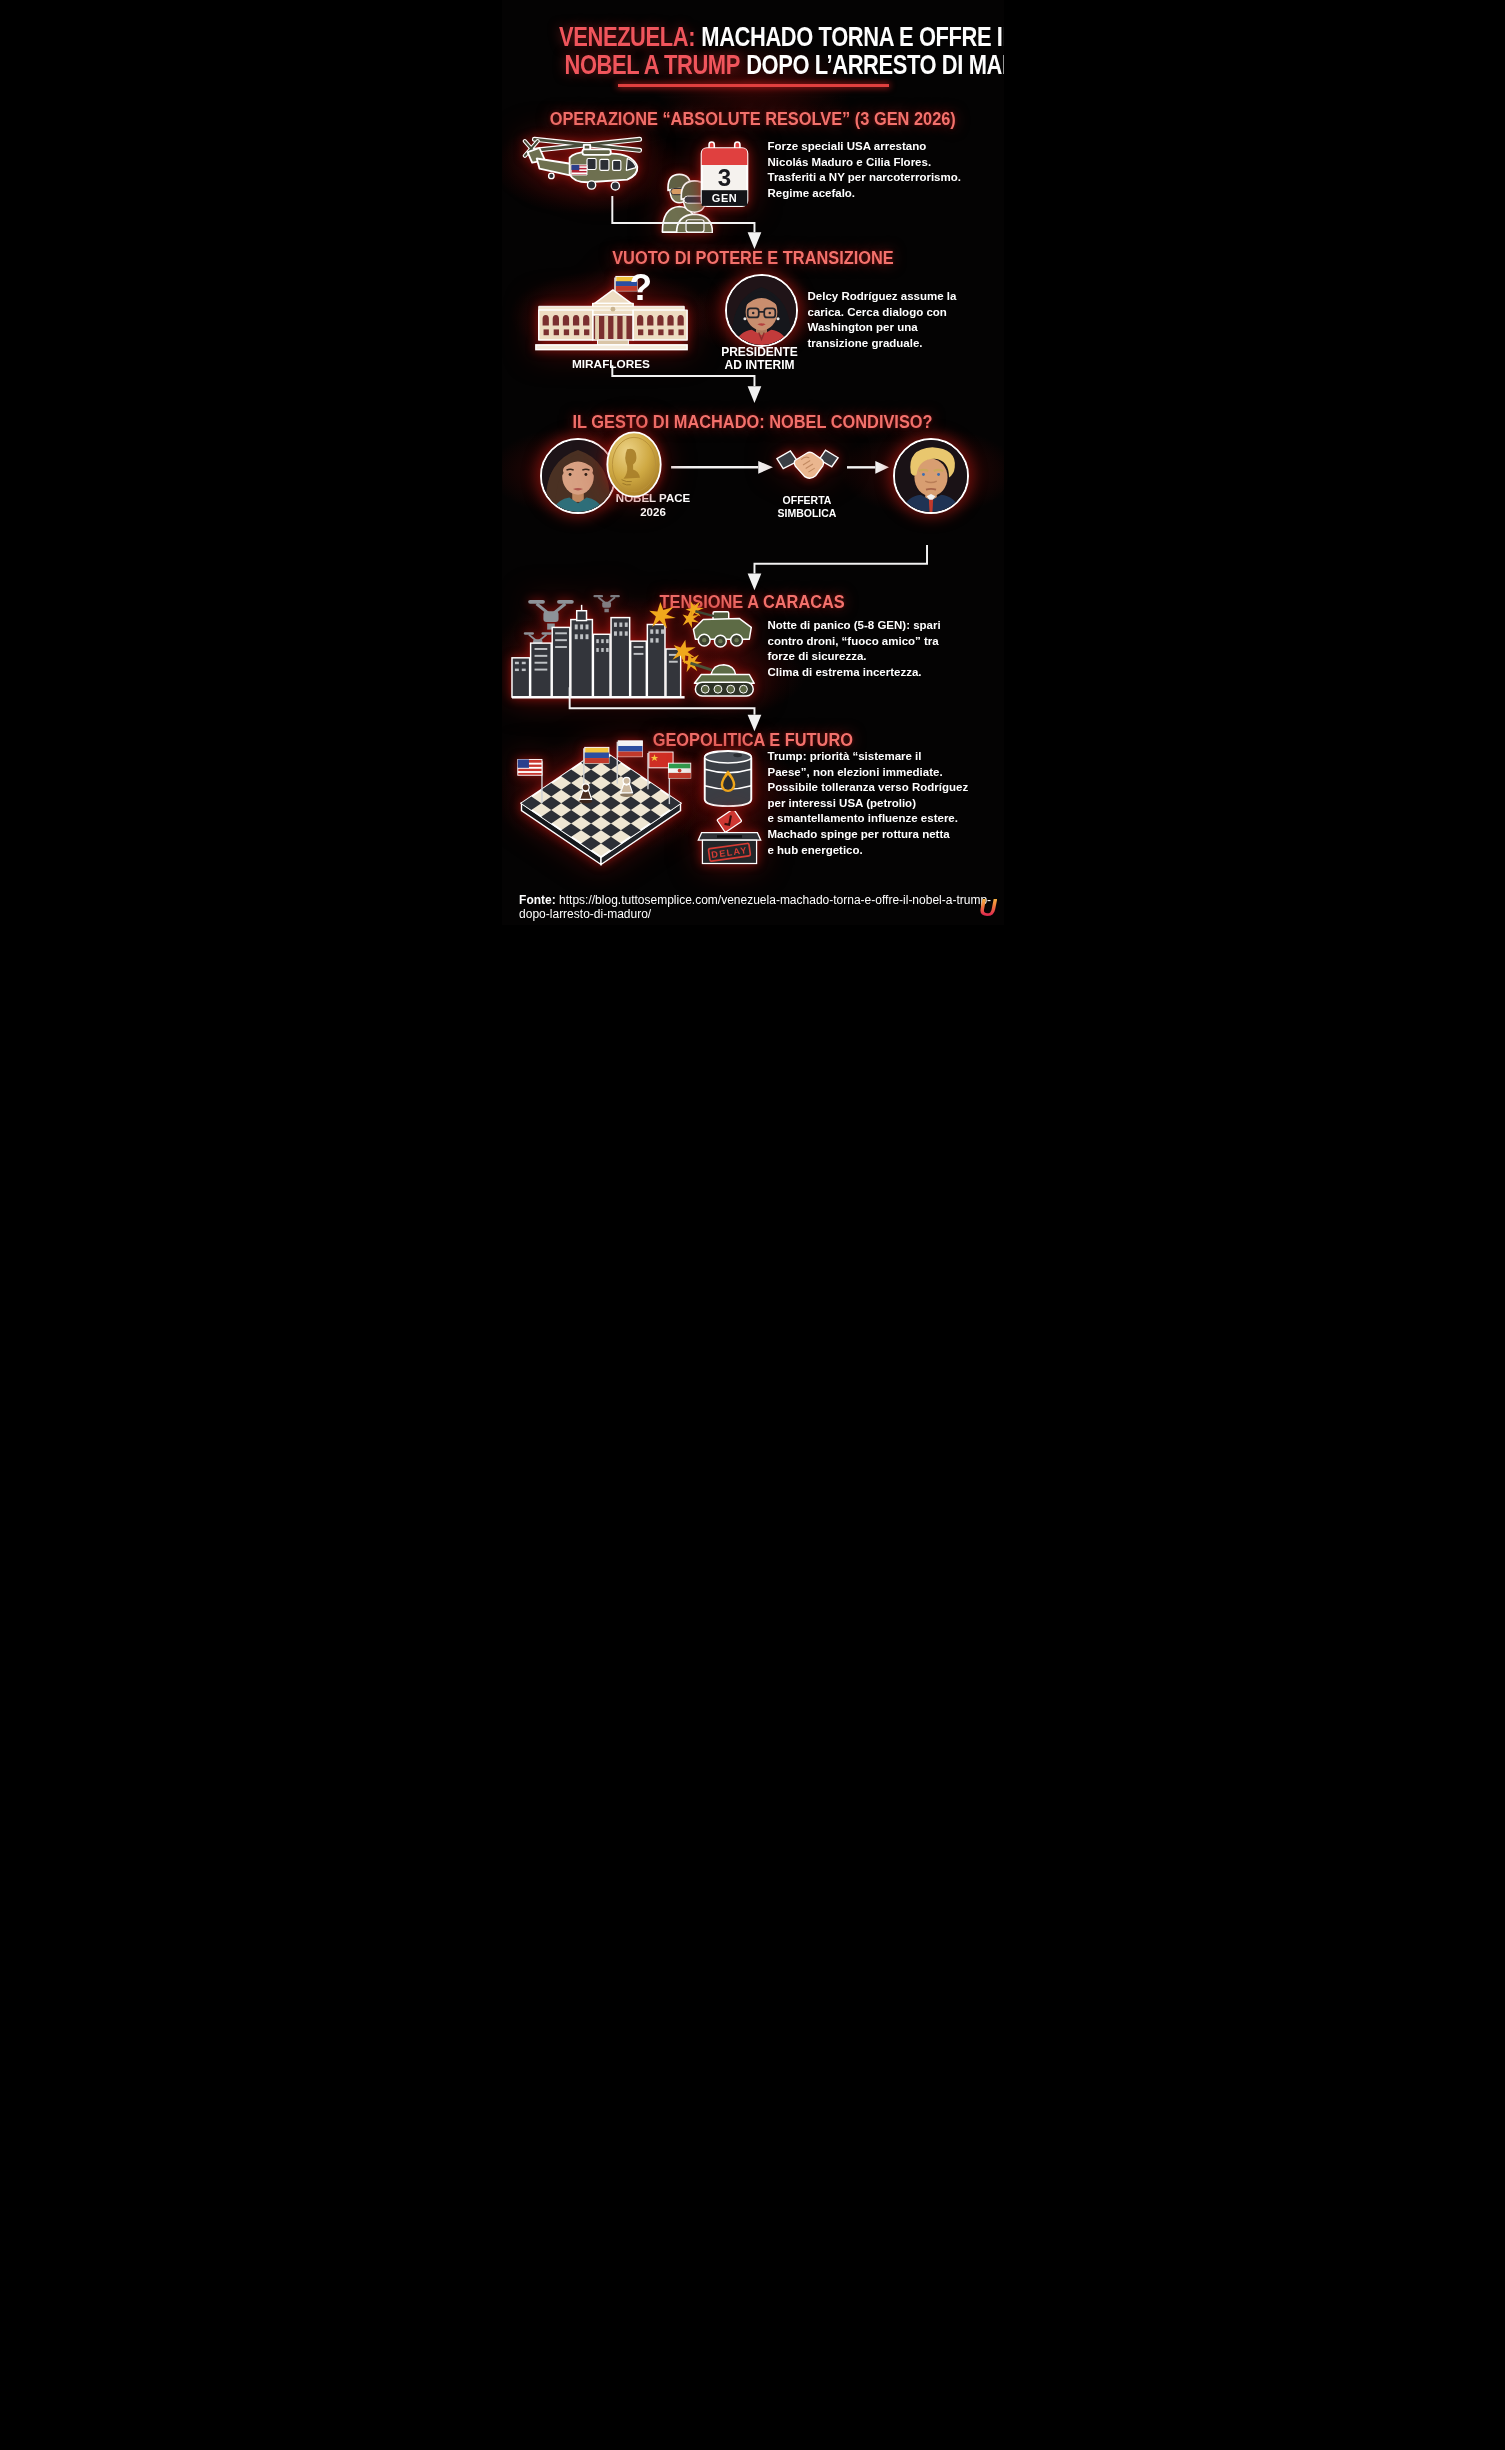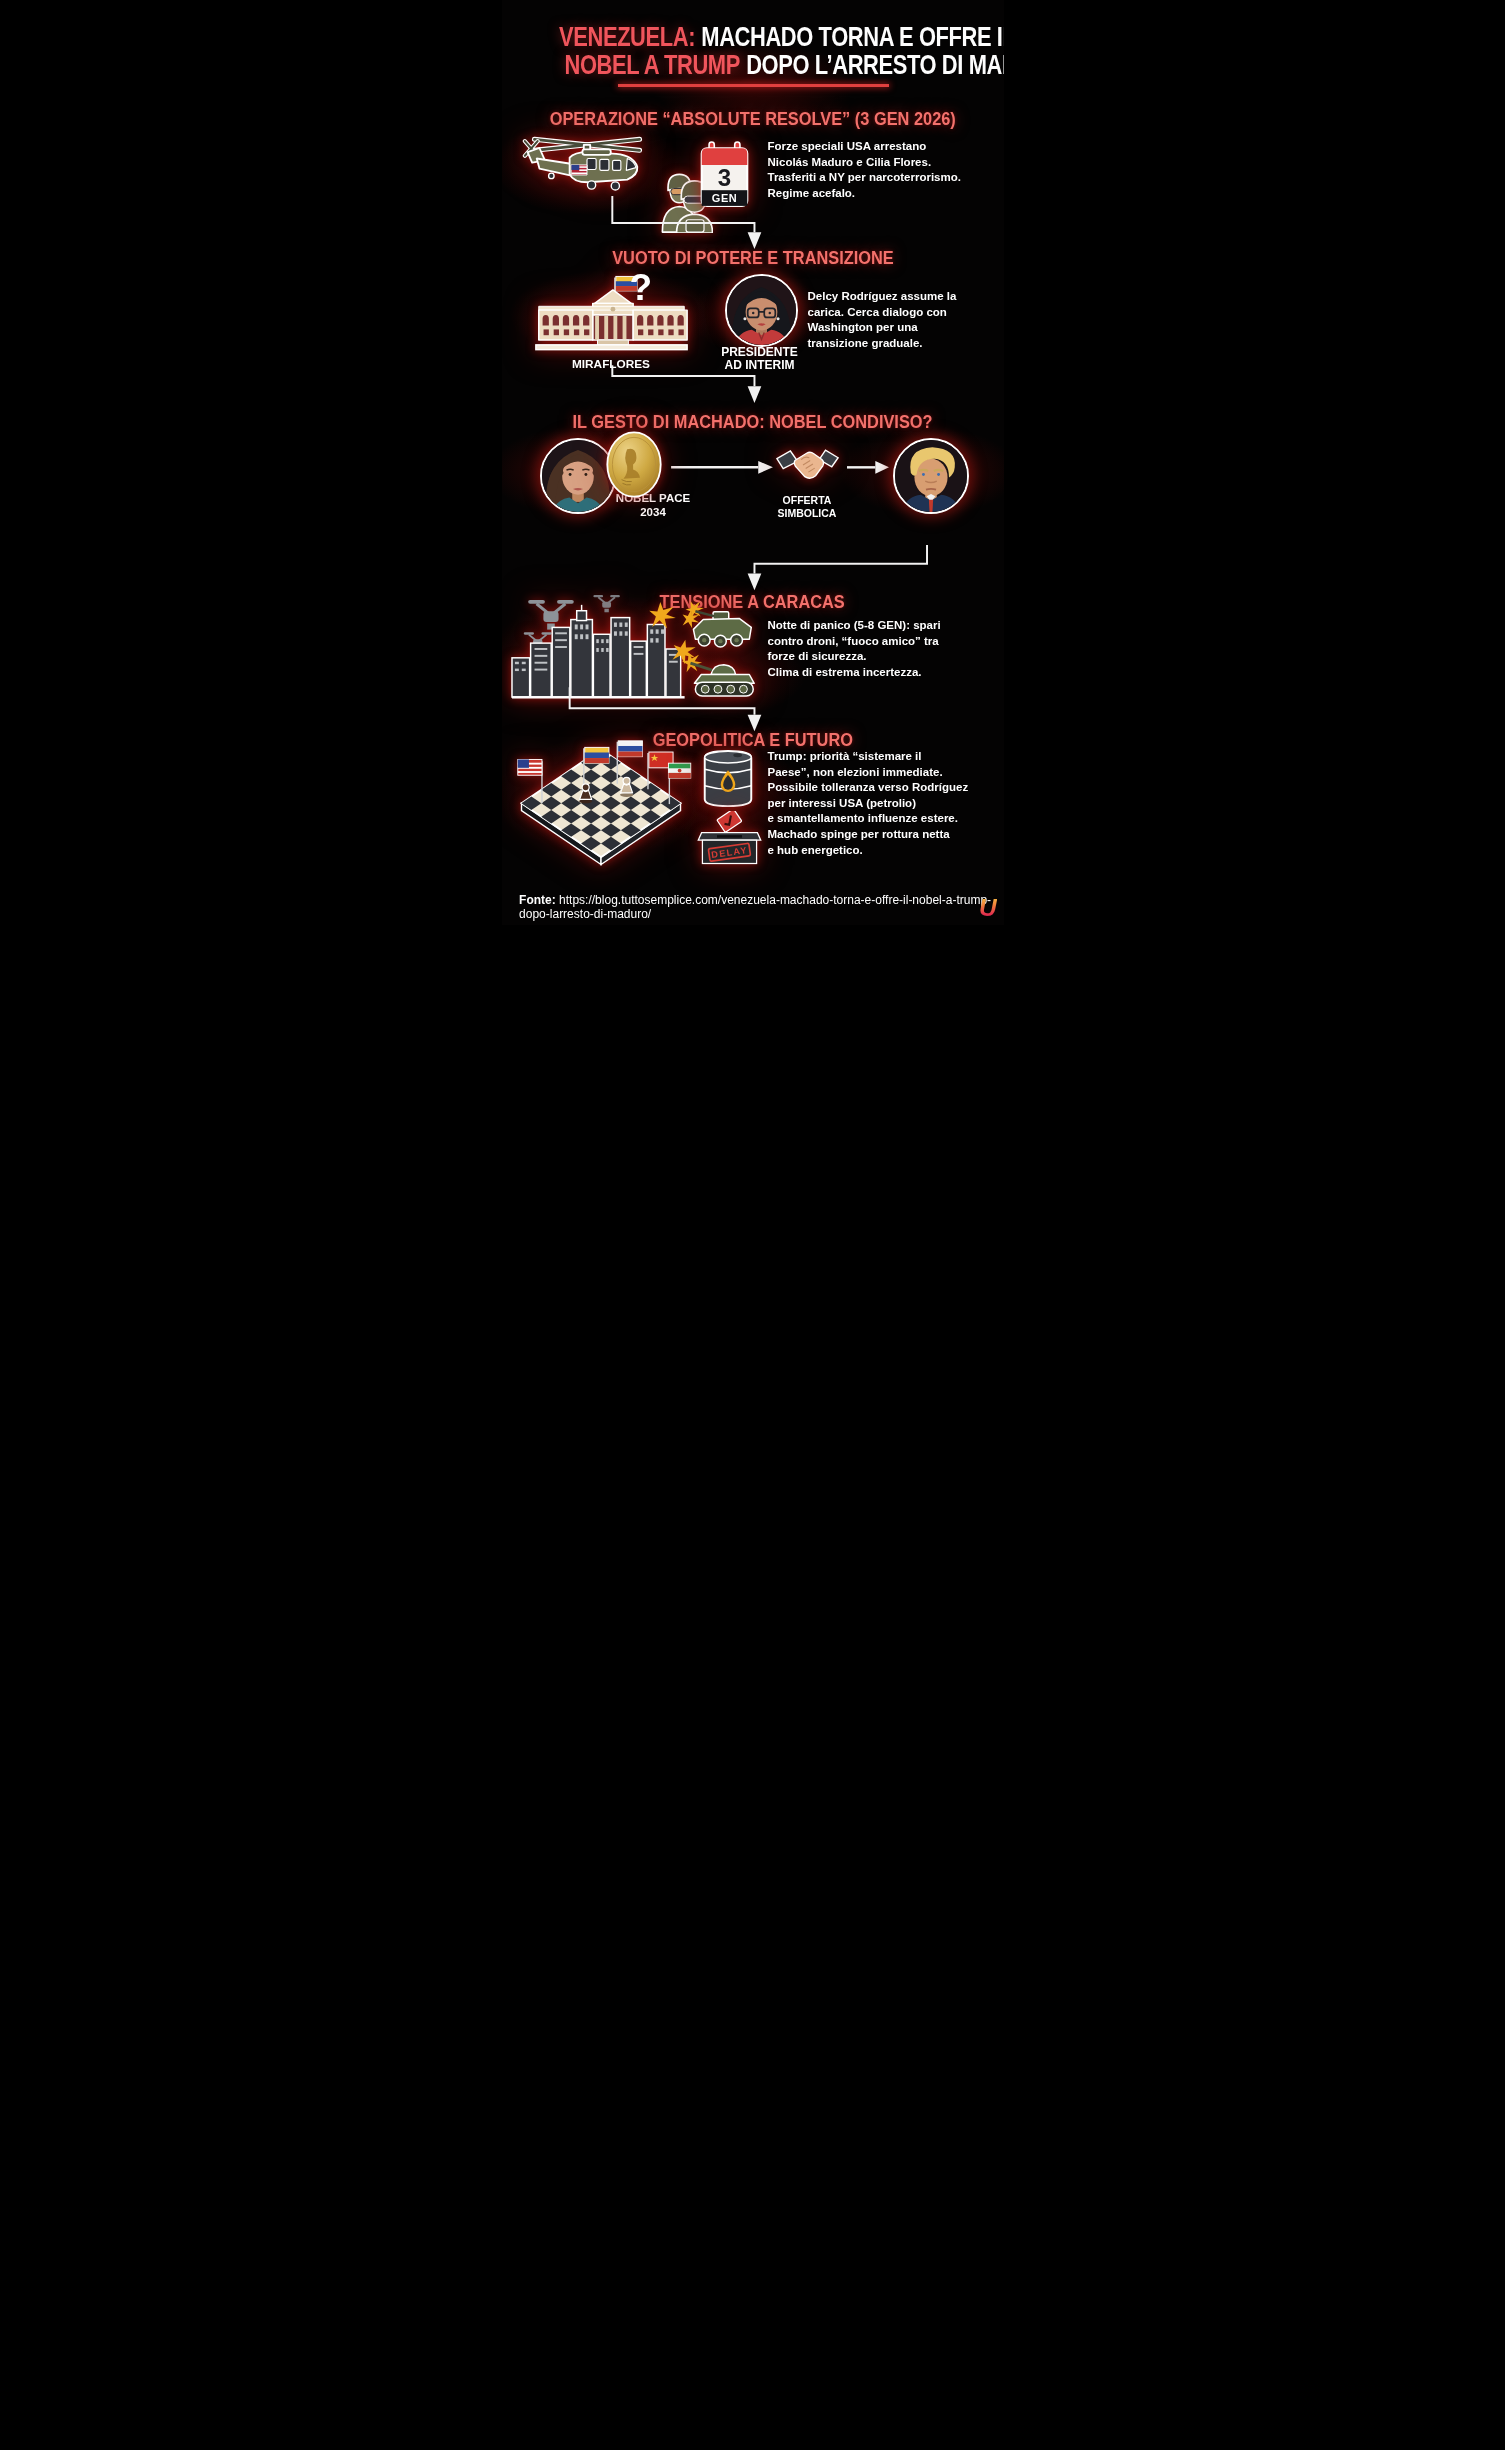--- a/index.html
+++ b/index.html
@@ -258,7 +258,7 @@
     <path d="M38,108 q10,6 22,4 M40,116 q9,5 18,3" stroke="#9a7526" stroke-width="2" fill="none"></path>
   </svg>
   <div class="abs label" style="left:105px;width:93px;top:492px;font-size:11.5px;line-height:13.7px;">NOBEL PACE
-2034</div>
+2026</div>
 
   <svg class="abs" style="left:169px;top:460px;" width="103" height="14.7" viewBox="0 0 210 30">
     <line x1="0" y1="15" x2="178" y2="15" stroke="#f2f2f2" stroke-width="5"></line>

